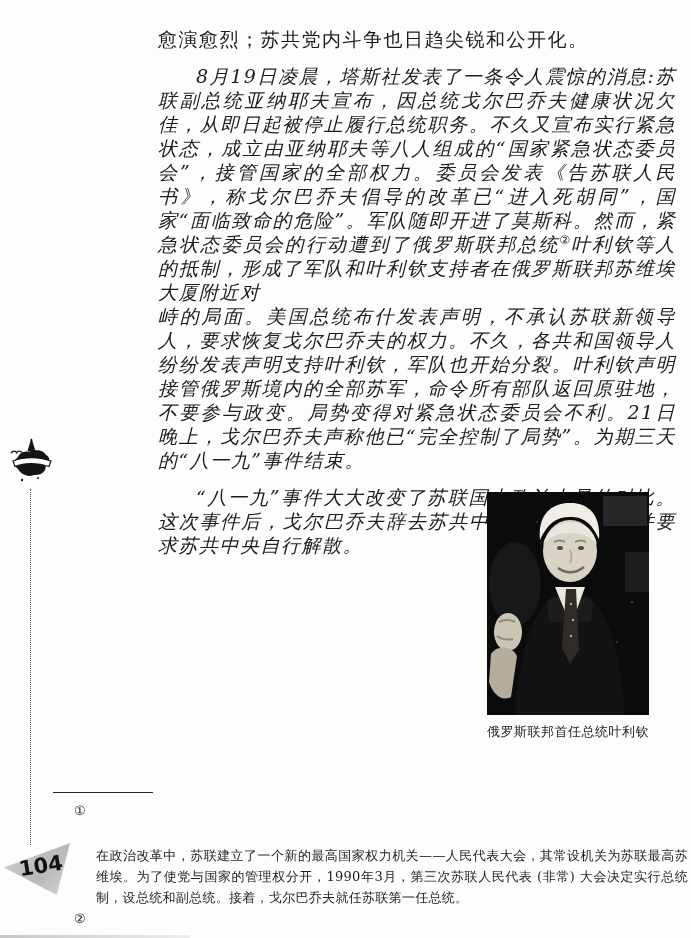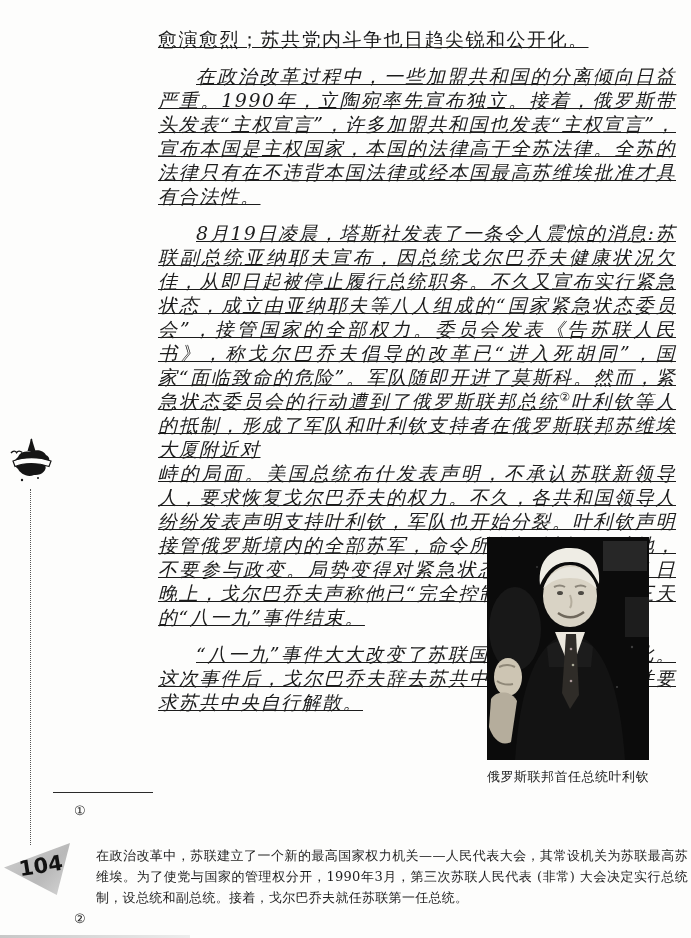--- a/index.html
+++ b/index.html
@@ -21,7 +21,6 @@
     line-height:24px;
     letter-spacing:1.5px;
     text-align:justify;
-    text-decoration:underline;
   }
   .indent{text-indent:2em;}
   .kai{font-style:italic;}

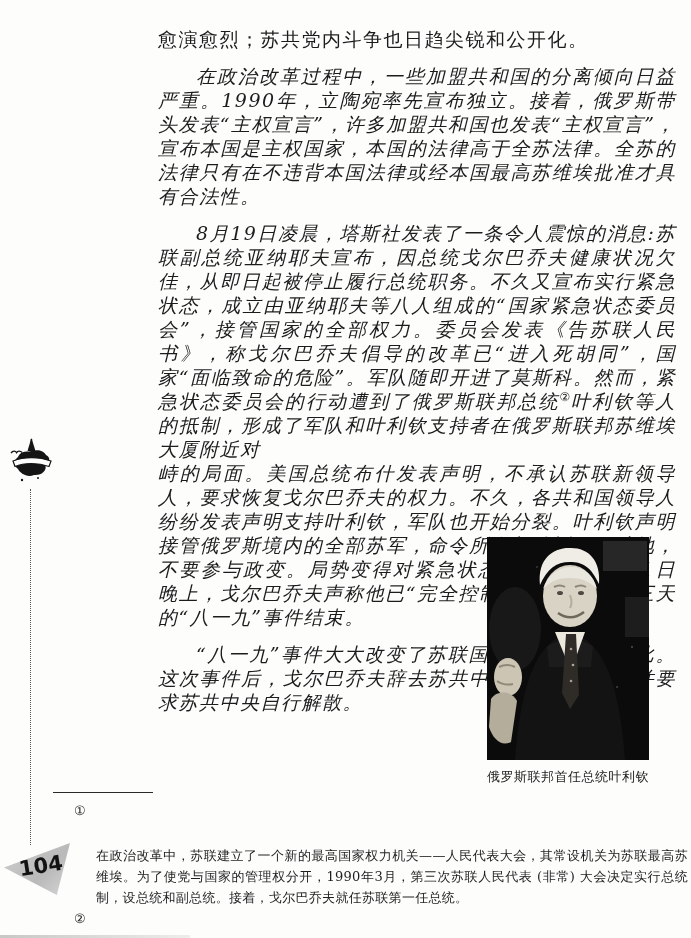--- a/index.html
+++ b/index.html
@@ -100,7 +100,6 @@
 
   <div class="main">
     <p class="song">愈演愈烈；苏共党内斗争也日趋尖锐和公开化。</p>
-    <p class="kai indent">在政治改革过程中，一些加盟共和国的分离倾向日益严重。1990年，立陶宛率先宣布独立。接着，俄罗斯带头发表“主权宣言”，许多加盟共和国也发表“主权宣言”，宣布本国是主权国家，本国的法律高于全苏法律。全苏的法律只有在不违背本国法律或经本国最高苏维埃批准才具有合法性。</p>
     <p class="kai indent no-gap"><span>8月19日凌晨，塔斯社发表了一条令人震惊的消息:苏联副总统亚纳耶夫宣布，因总统戈尔巴乔夫健康状况欠佳，从即日起被停止履行总统职务。不久又宣布实行紧急状态，成立由亚纳耶夫等八人组成的“国家紧急状态委员会”，接管国家的全部权力。委员会发表《告苏联人民书》，称戈尔巴乔夫倡导的改革已“进入死胡同”，国家“面临致命的危险”。军队随即开进了莫斯科。然而，紧急状态委员会的行动遭到了俄罗斯联邦总统</span><sup class="fnref">②</sup><span>叶利钦等人的抵制，形成了军队和叶利钦支持者在俄罗斯联邦苏维埃大厦附近对</span></p>
     <p class="kai narrow">峙的局面。美国总统布什发表声明，不承认苏联新领导人，要求恢复戈尔巴乔夫的权力。不久，各共和国领导人纷纷发表声明支持叶利钦，军队也开始分裂。叶利钦声明接管俄罗斯境内的全部苏军，命令所有部队返回原驻地，不要参与政变。局势变得对紧急状态委员会不利。21日晚上，戈尔巴乔夫声称他已“完全控制了局势”。为期三天的“八一九”事件结束。</p>
     <p class="kai indent narrow">“八一九”事件大大改变了苏联国内政治力量的对比。这次事件后，戈尔巴乔夫辞去苏共中央总书记职务，并要求苏共中央自行解散。</p>

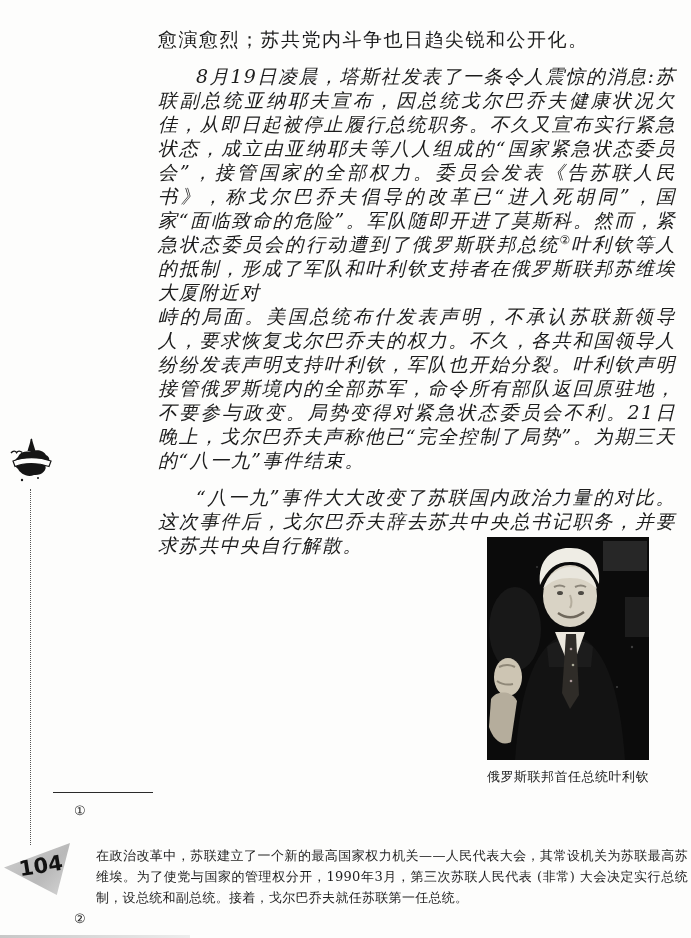--- a/index.html
+++ b/index.html
@@ -33,7 +33,7 @@
   }
   
   .figure{
-    position:absolute;left:479px;top:537px;width:178px;
+    position:absolute;left:479px;top:492px;width:178px;
   }
   .photo{display:block;margin:0 auto;}
   .caption{

